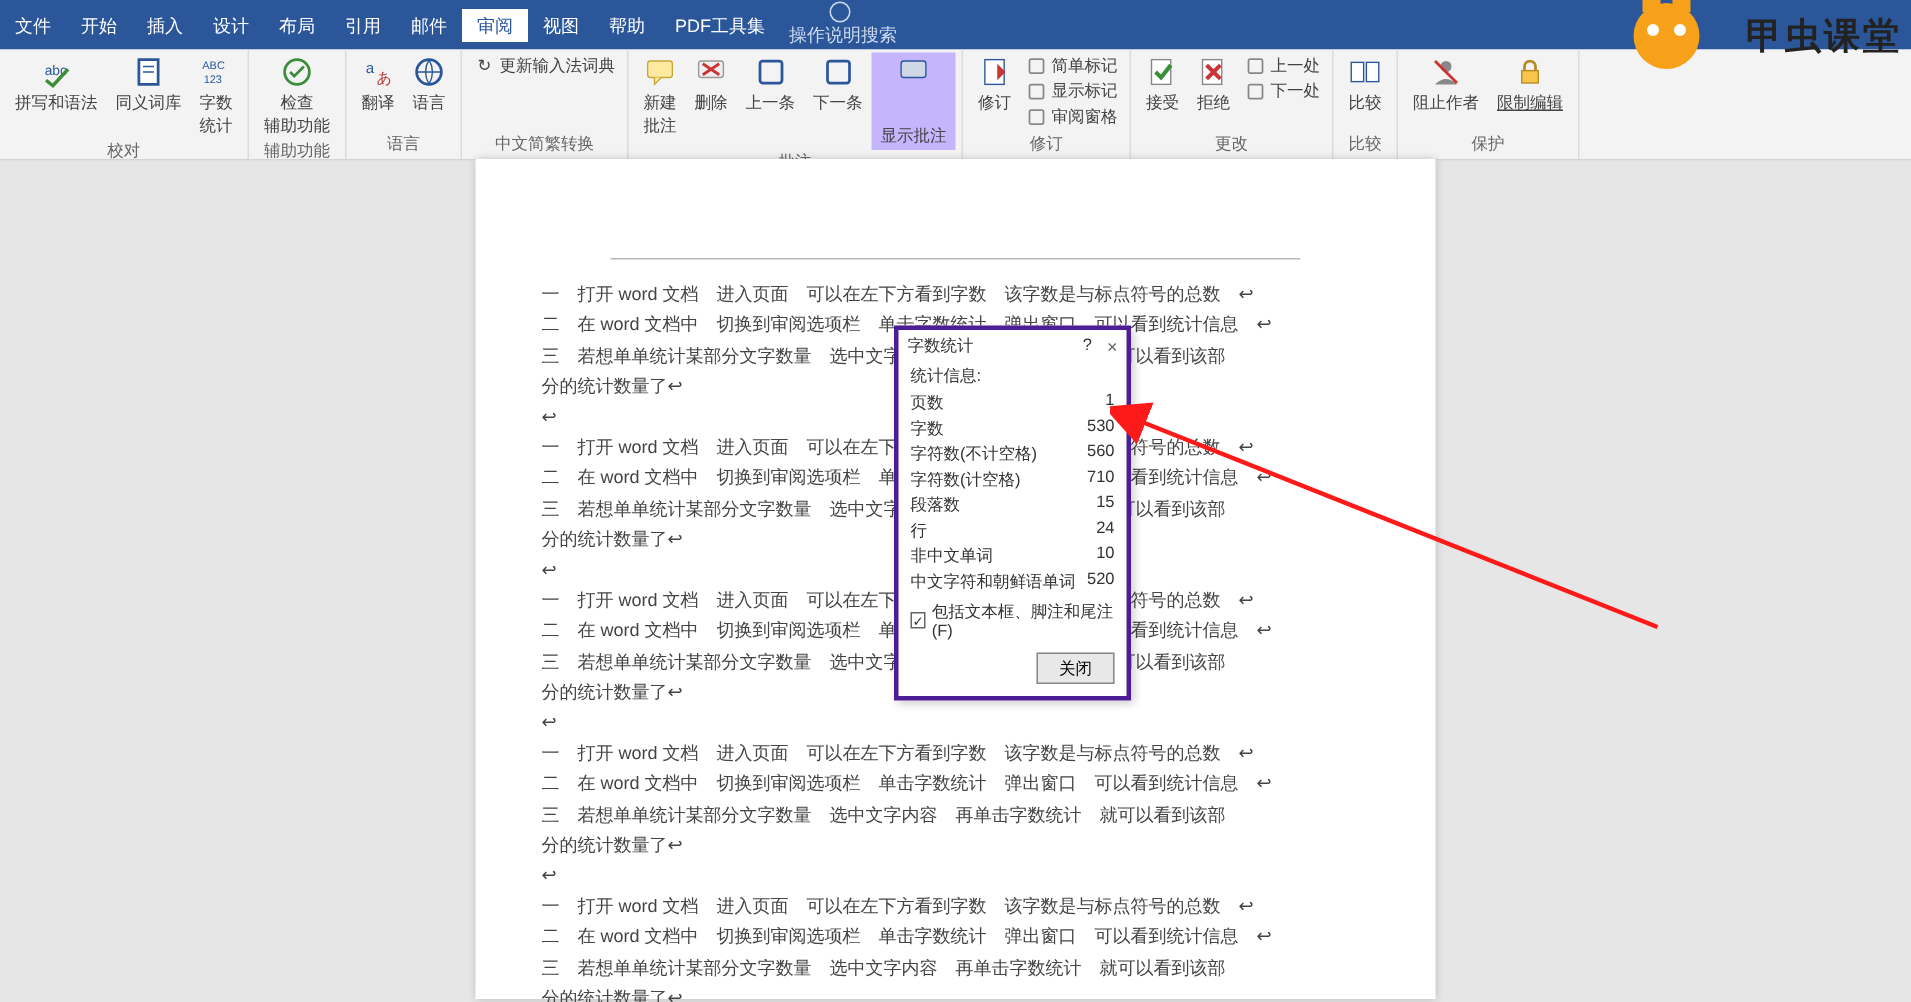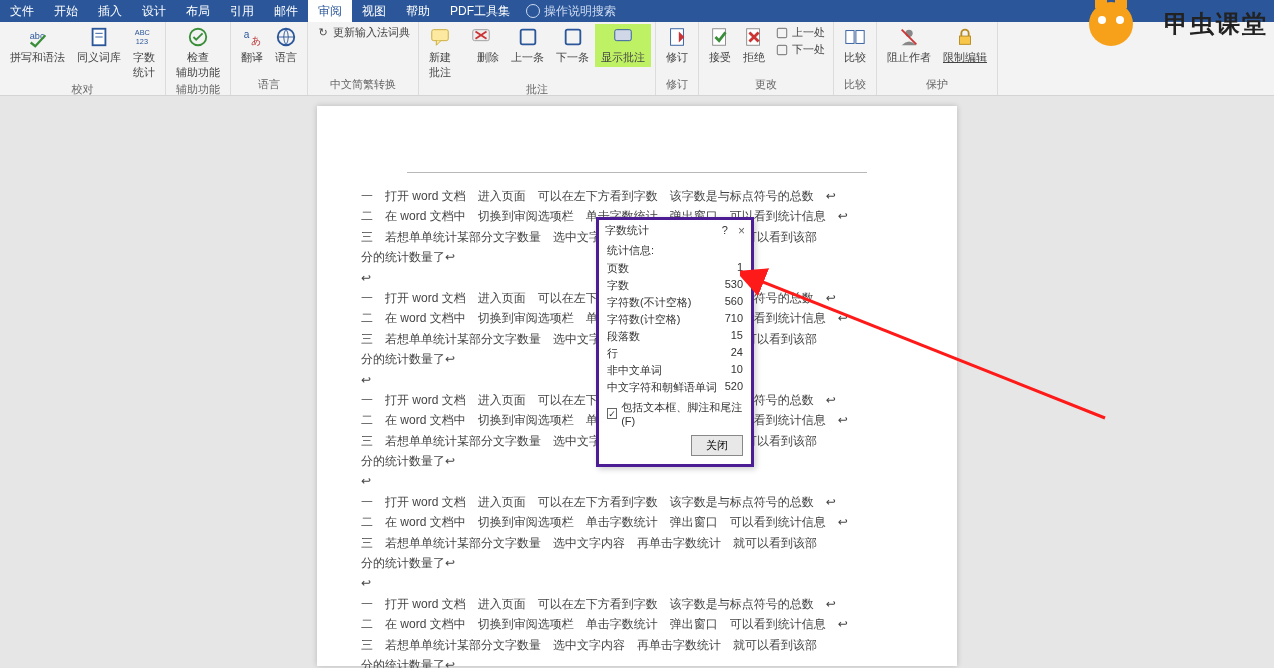--- a/index.html
+++ b/index.html
@@ -6,7 +6,7 @@
 body { background: #e6e6e6; width: 1274px; height: 668px; overflow: hidden; position: relative; }
 
 
-.menubar { background: #2b579a; color: #fff; height: 22px; display: flex; align-items: center; font-size: 12px; }
+.menubar { background: #2b579a; color: #fff; height: 33px; display: flex; align-items: center; font-size: 12px; }
 .menubar .item { padding: 0 10px; height: 22px; line-height: 22px; cursor: pointer; }
 .menubar .item.active { background: #fff; color: #2b579a; }
 .menubar .search { display: flex; align-items: center; margin-left: 6px; color: #cddaf0; }

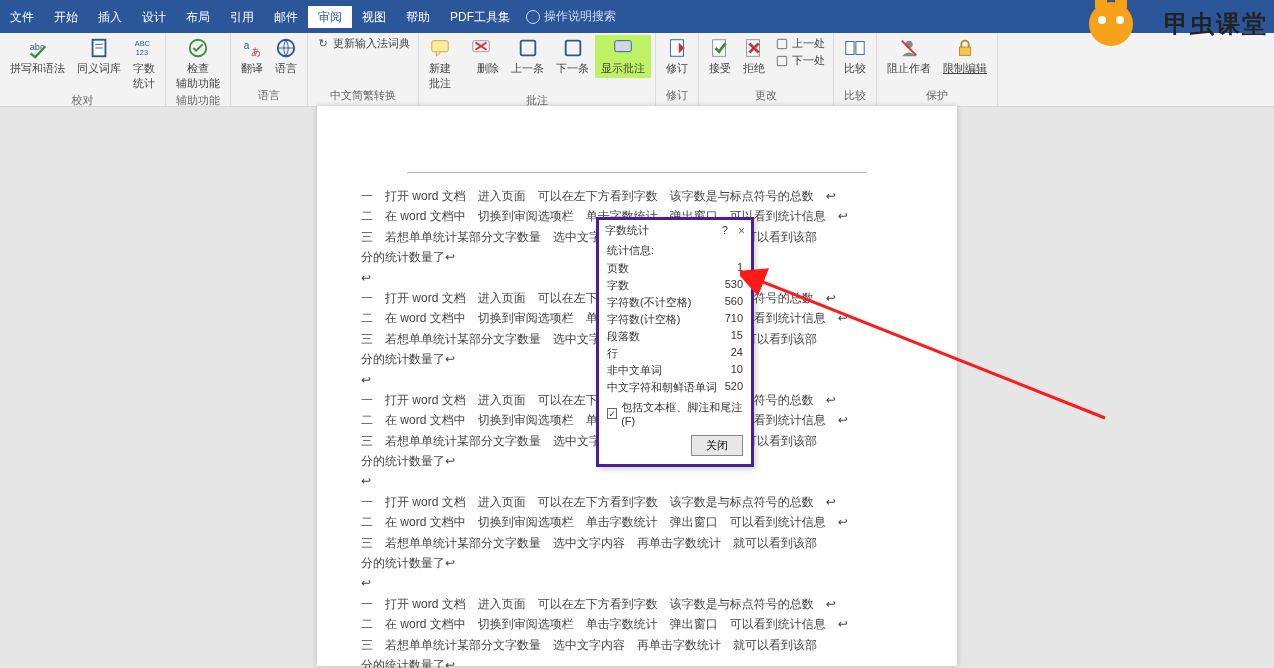--- a/index.html
+++ b/index.html
@@ -9,7 +9,7 @@
 .menubar { background: #2b579a; color: #fff; height: 33px; display: flex; align-items: center; font-size: 12px; }
 .menubar .item { padding: 0 10px; height: 22px; line-height: 22px; cursor: pointer; }
 .menubar .item.active { background: #fff; color: #2b579a; }
-.menubar .search { display: flex; align-items: center; margin-left: 6px; color: #cddaf0; }
+.menubar .search { display: flex; align-items: center; margin-left: 6px; color: #cddaf0; flex-direction: column; }
 .menubar .search .bulb { width: 14px; height: 14px; border: 1px solid #cddaf0; border-radius: 50%; margin-right: 4px; position: relative; }
 
 

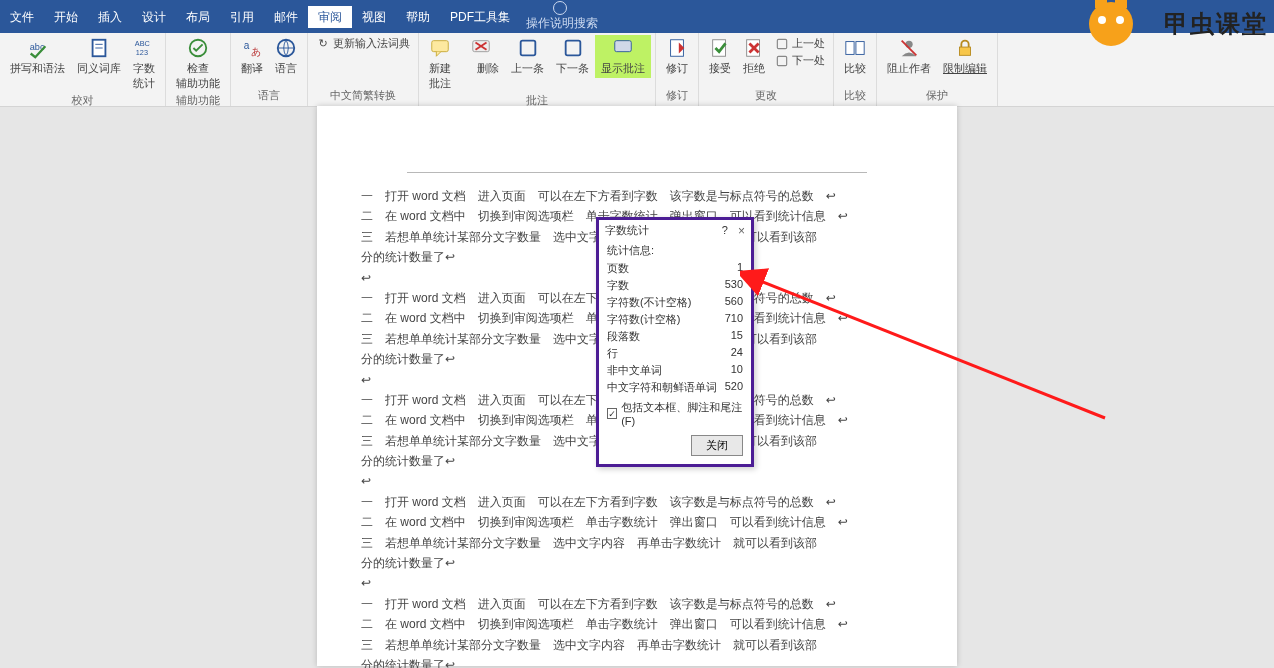--- a/index.html
+++ b/index.html
@@ -221,6 +221,32 @@
             </svg>
           </span>
           <span style="white-space:pre;text-align:center;">修订</span>
+        </div>
+        <div class="stack">
+          <div class="rbtn small">
+            <span class="ic">
+              <svg class="icon" viewBox="0 0 24 24">
+                <rect x="4" y="4" width="16" height="16" rx="2" fill="none" stroke="#888" stroke-width="2"></rect>
+              </svg>
+            </span>
+            <span>简单标记</span>
+          </div>
+          <div class="rbtn small">
+            <span class="ic">
+              <svg class="icon" viewBox="0 0 24 24">
+                <rect x="4" y="4" width="16" height="16" rx="2" fill="none" stroke="#888" stroke-width="2"></rect>
+              </svg>
+            </span>
+            <span>显示标记</span>
+          </div>
+          <div class="rbtn small">
+            <span class="ic">
+              <svg class="icon" viewBox="0 0 24 24">
+                <rect x="4" y="4" width="16" height="16" rx="2" fill="none" stroke="#888" stroke-width="2"></rect>
+              </svg>
+            </span>
+            <span>审阅窗格</span>
+          </div>
         </div>
       </div>
       <div class="label">修订</div>

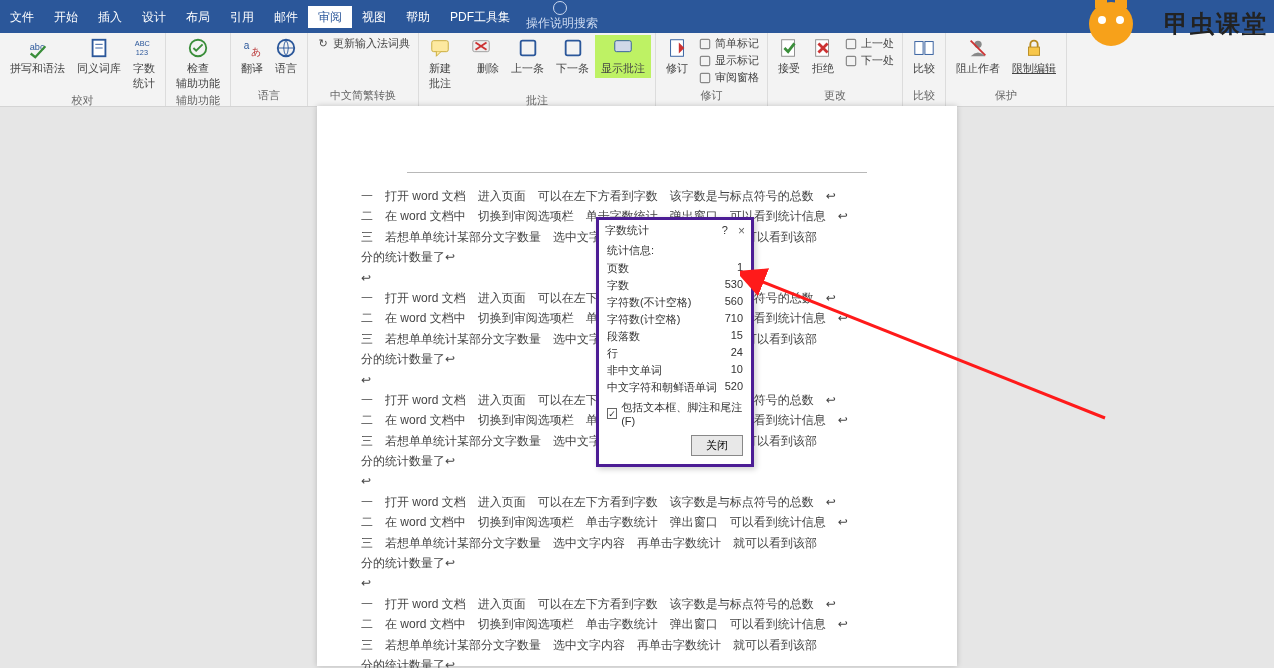--- a/index.html
+++ b/index.html
@@ -182,7 +182,7 @@
               <line x1="18" y1="6" x2="6" y2="14" stroke="#c33" stroke-width="2"></line>
             </svg>
           </span>
-          <span style="white-space:pre;text-align:center;margin-left:14px;">删除</span>
+          <span style="white-space:pre;text-align:center;">删除</span>
         </div>
         <div class="rbtn">
           <span class="ic">

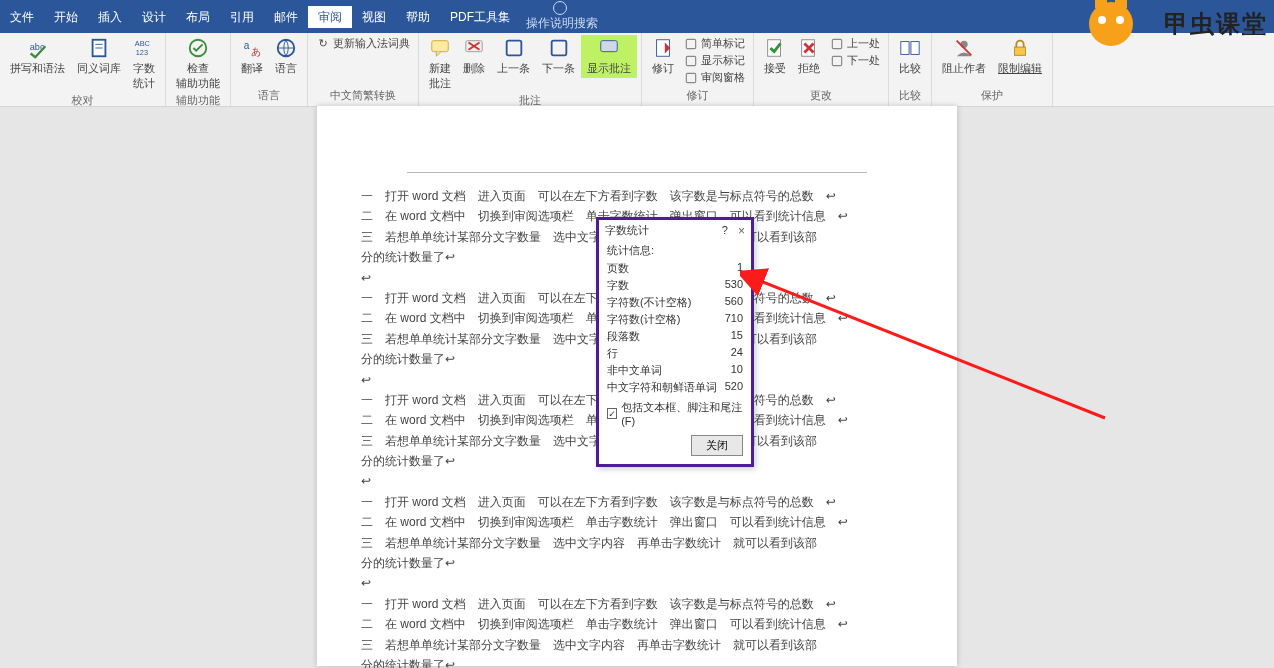--- a/index.html
+++ b/index.html
@@ -22,7 +22,7 @@
 .rbtn.small { flex-direction: row; padding: 1px 4px; }
 .rbtn.small .ic { width: 14px; height: 14px; margin: 0 3px 0 0; }
 .stack { display: flex; flex-direction: column; }
-.rbtn.highlight { background: #bef264; }
+.rbtn.highlight { background: #c4b5fd; gap: 22px; }
 
 
 .docwrap { position: absolute; top: 96px; left: 0; right: 0; bottom: 0; display: flex; justify-content: center; }

